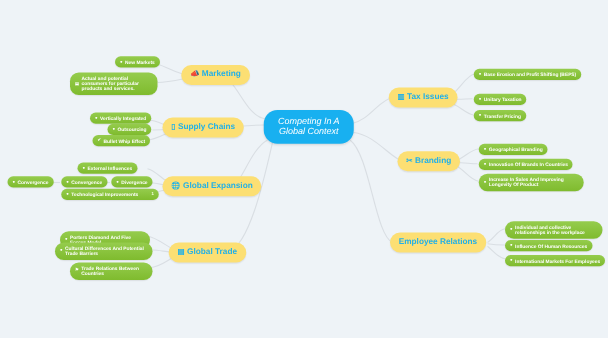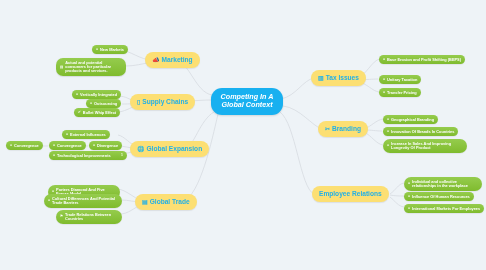--- a/index.html
+++ b/index.html
@@ -37,7 +37,7 @@
     border-radius: 11px;
     color: #ffffff;
     font-size: 7.2px;
-    font-weight: bold;
+    font-weight: normal;
     font-style: italic;
     text-align: center;
     justify-content: center;

